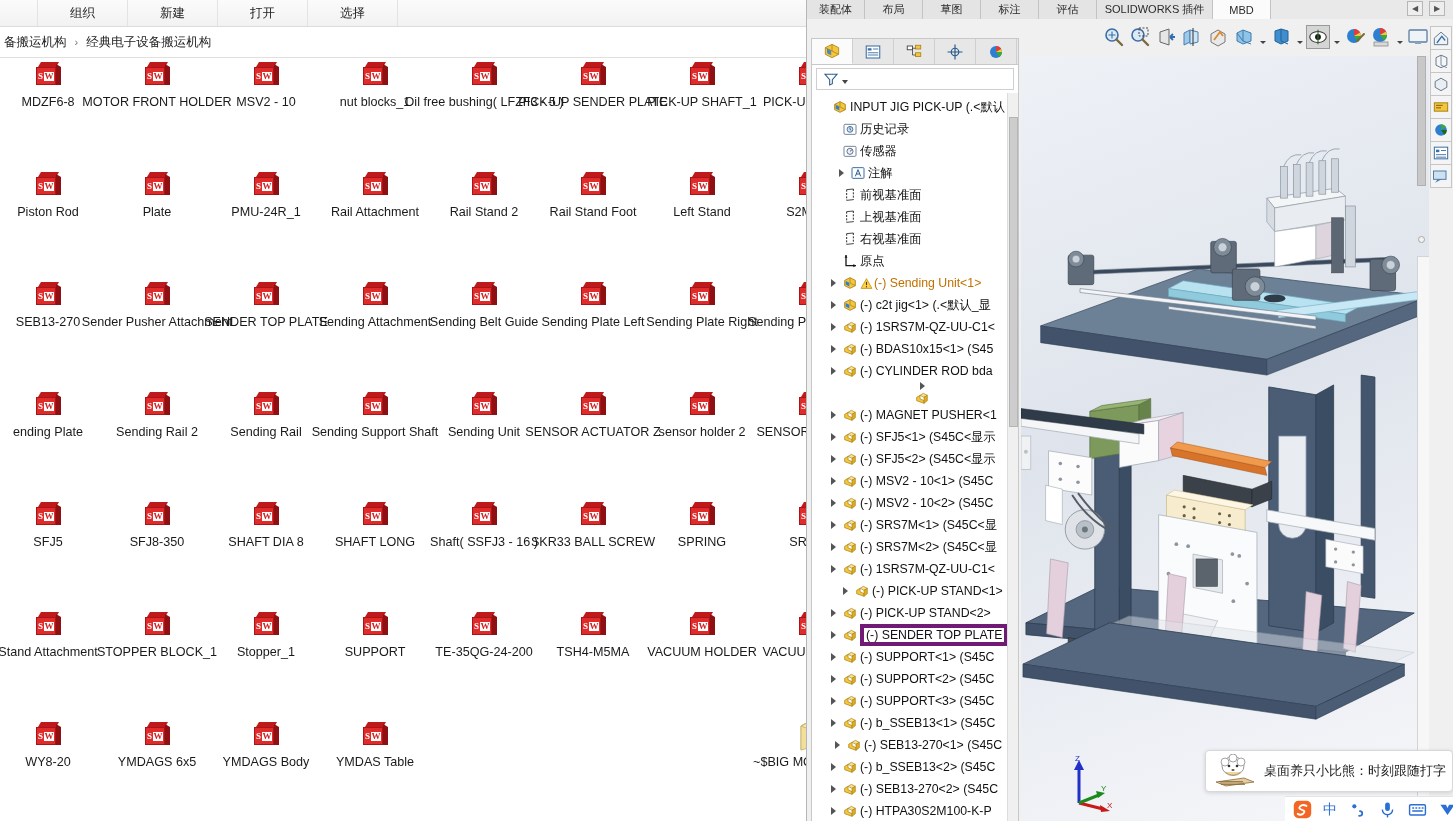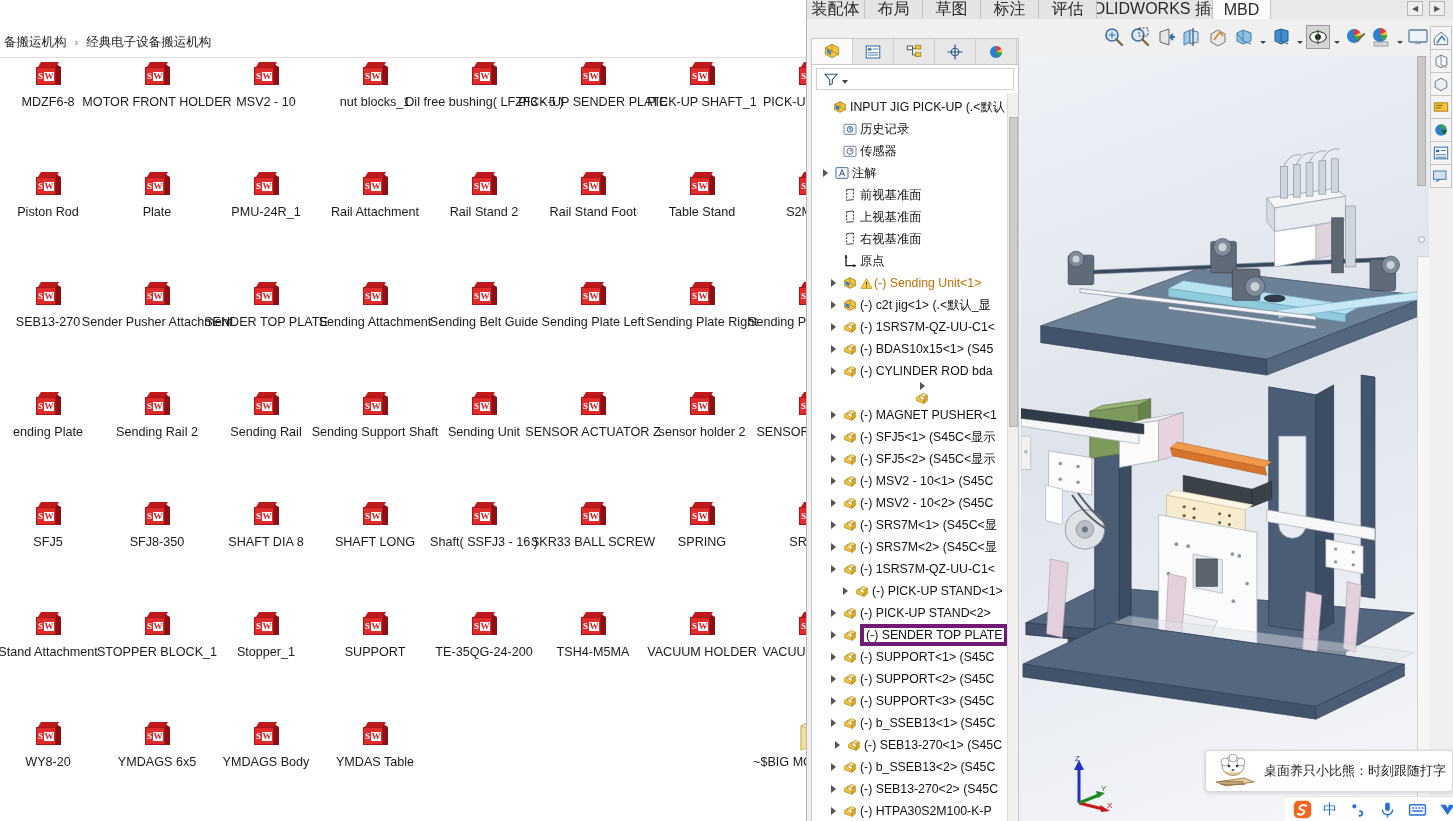--- a/index.html
+++ b/index.html
@@ -233,6 +233,13 @@
 
   <div class="explorer">
 
+    <div class="exp-ribbon">
+      <div class="exp-ribbon-spacer"></div>
+      <div class="ribbon-btn">组织</div>
+      <div class="ribbon-btn">新建</div>
+      <div class="ribbon-btn">打开</div>
+      <div class="ribbon-btn">选择</div>
+    </div>
 
     <div class="exp-addr">
       <span class="crumb">备搬运机构</span>

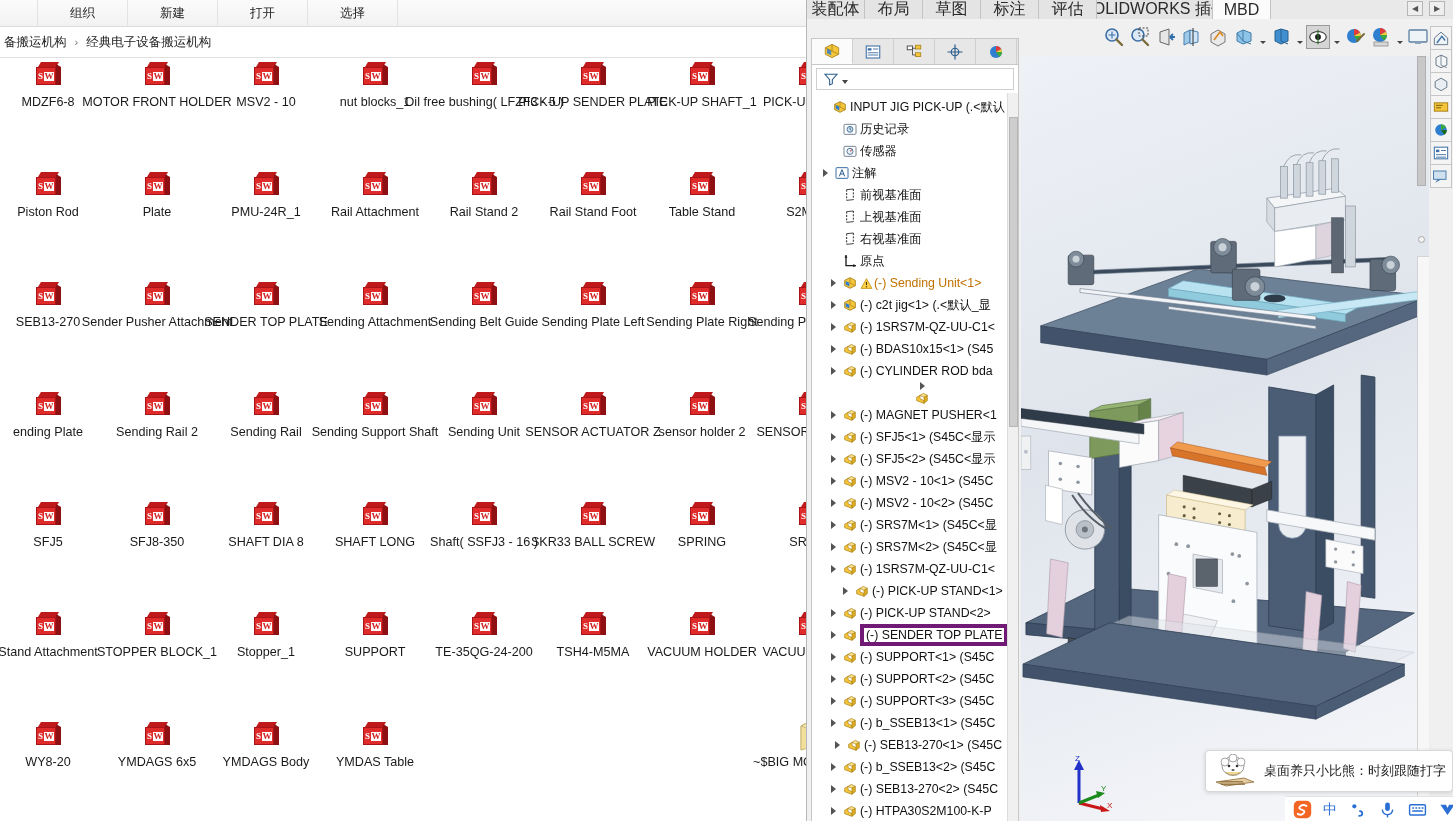--- a/index.html
+++ b/index.html
@@ -94,7 +94,7 @@
     background: #e9e9e9; display: flex; align-items: flex-end;
   }
   .sw-tab {
-    height: 19px; padding: 0 10px; font-size: 16px; color: #2a2a2a;
+    height: 19px; padding: 0 10px; font-size: 11px; color: #2a2a2a;
     display: flex; align-items: center; justify-content: center;
     border-right: 1px solid #c3c3c3; background: #e4e4e4; cursor: default;
     white-space: nowrap; overflow: hidden;

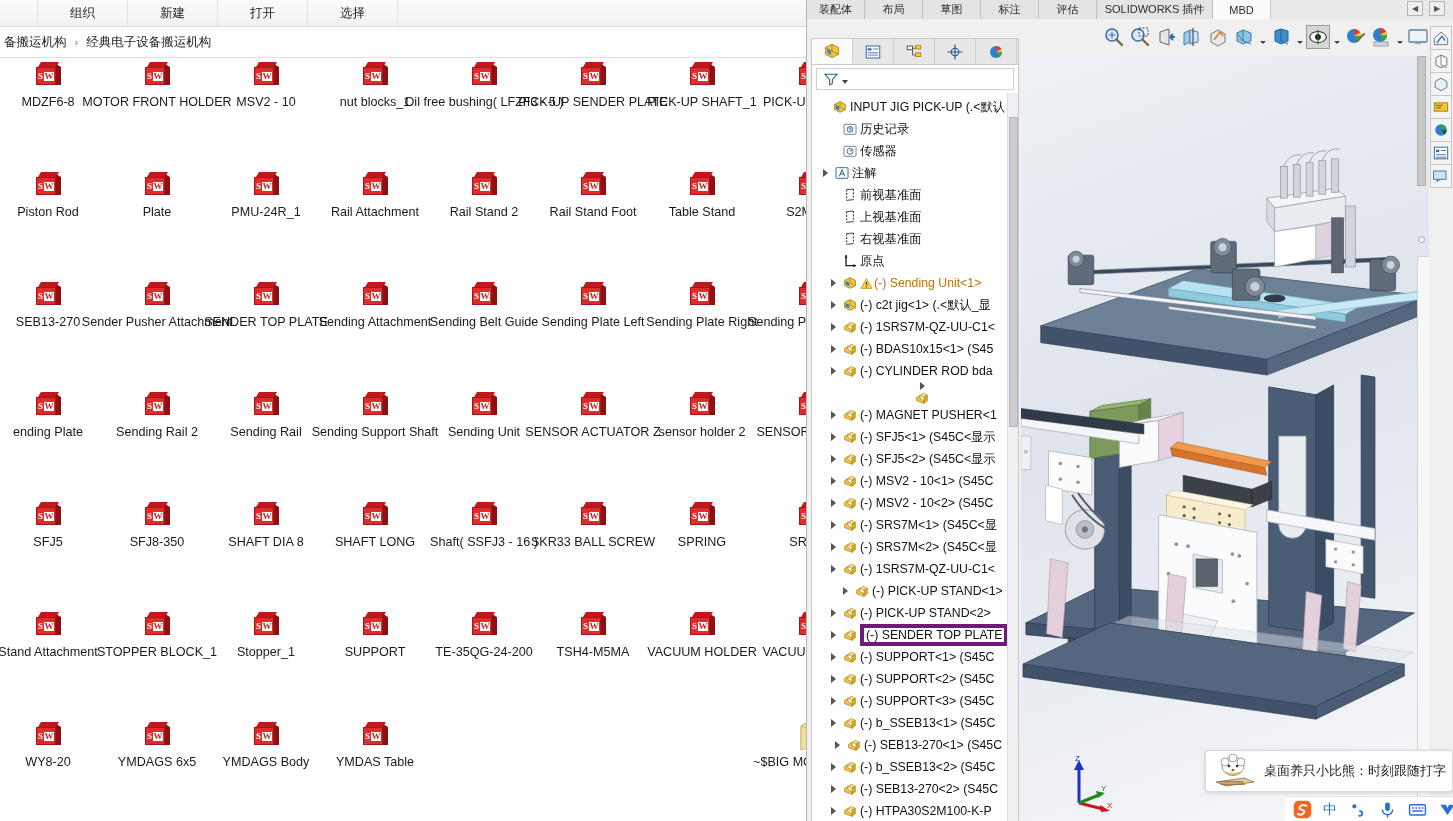--- a/index.html
+++ b/index.html
@@ -1144,7 +1144,7 @@
             </span>
             <span class="trlabel">传感器</span>
           </div>
-          <div class="tr" style="padding-left: 6px;">
+          <div class="tr" style="padding-left: 22px;">
             <span class="arrow">
               <i></i>
             </span>

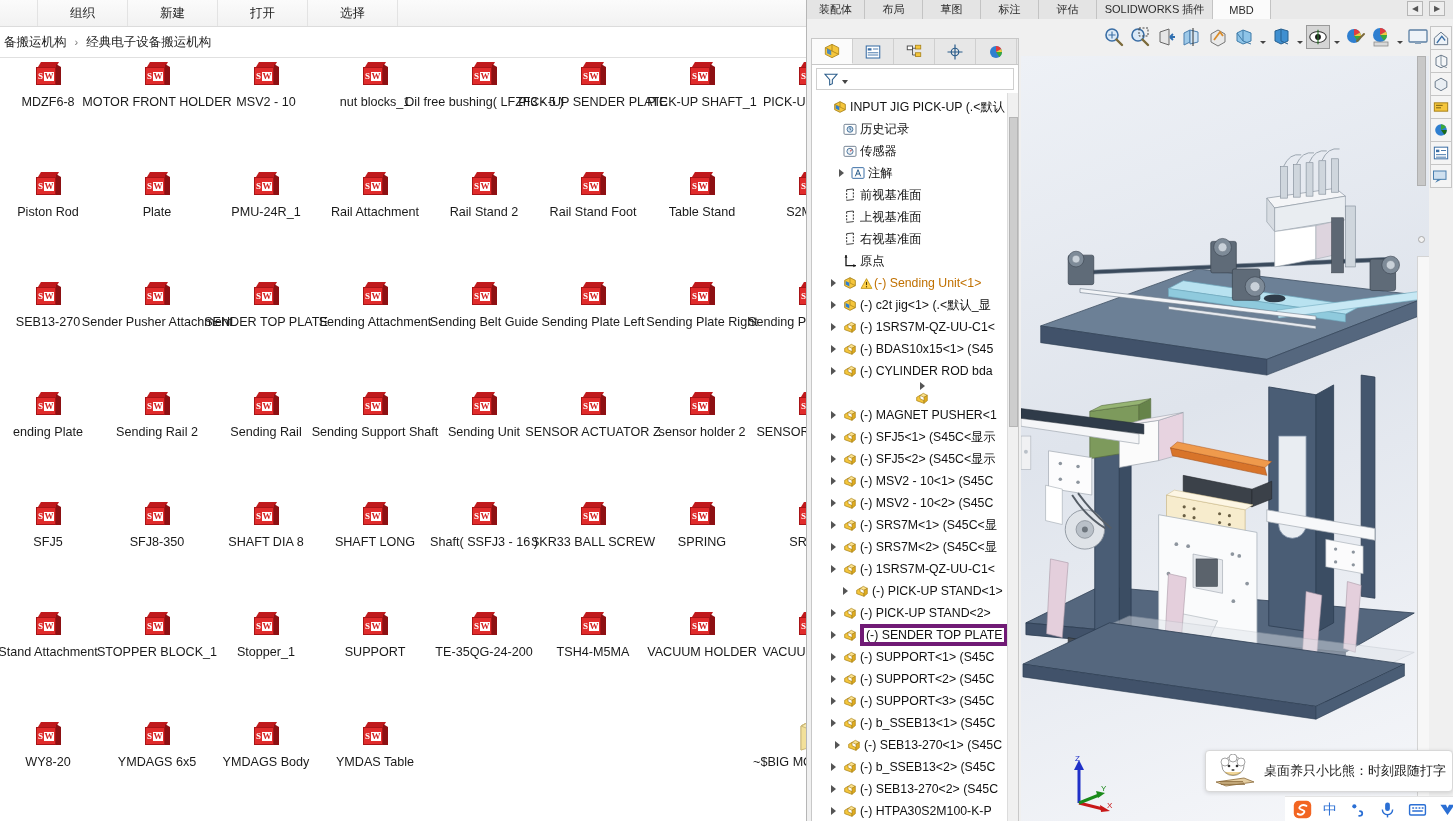--- a/index.html
+++ b/index.html
@@ -443,7 +443,7 @@
                 </div>
               </div>
             </div>
-            <div class="fname">Table Stand</div>
+            <div class="fname">Left Stand</div>
           </div>
           <div class="file-cell" style="left: 720px;">
             <div class="ficon">

